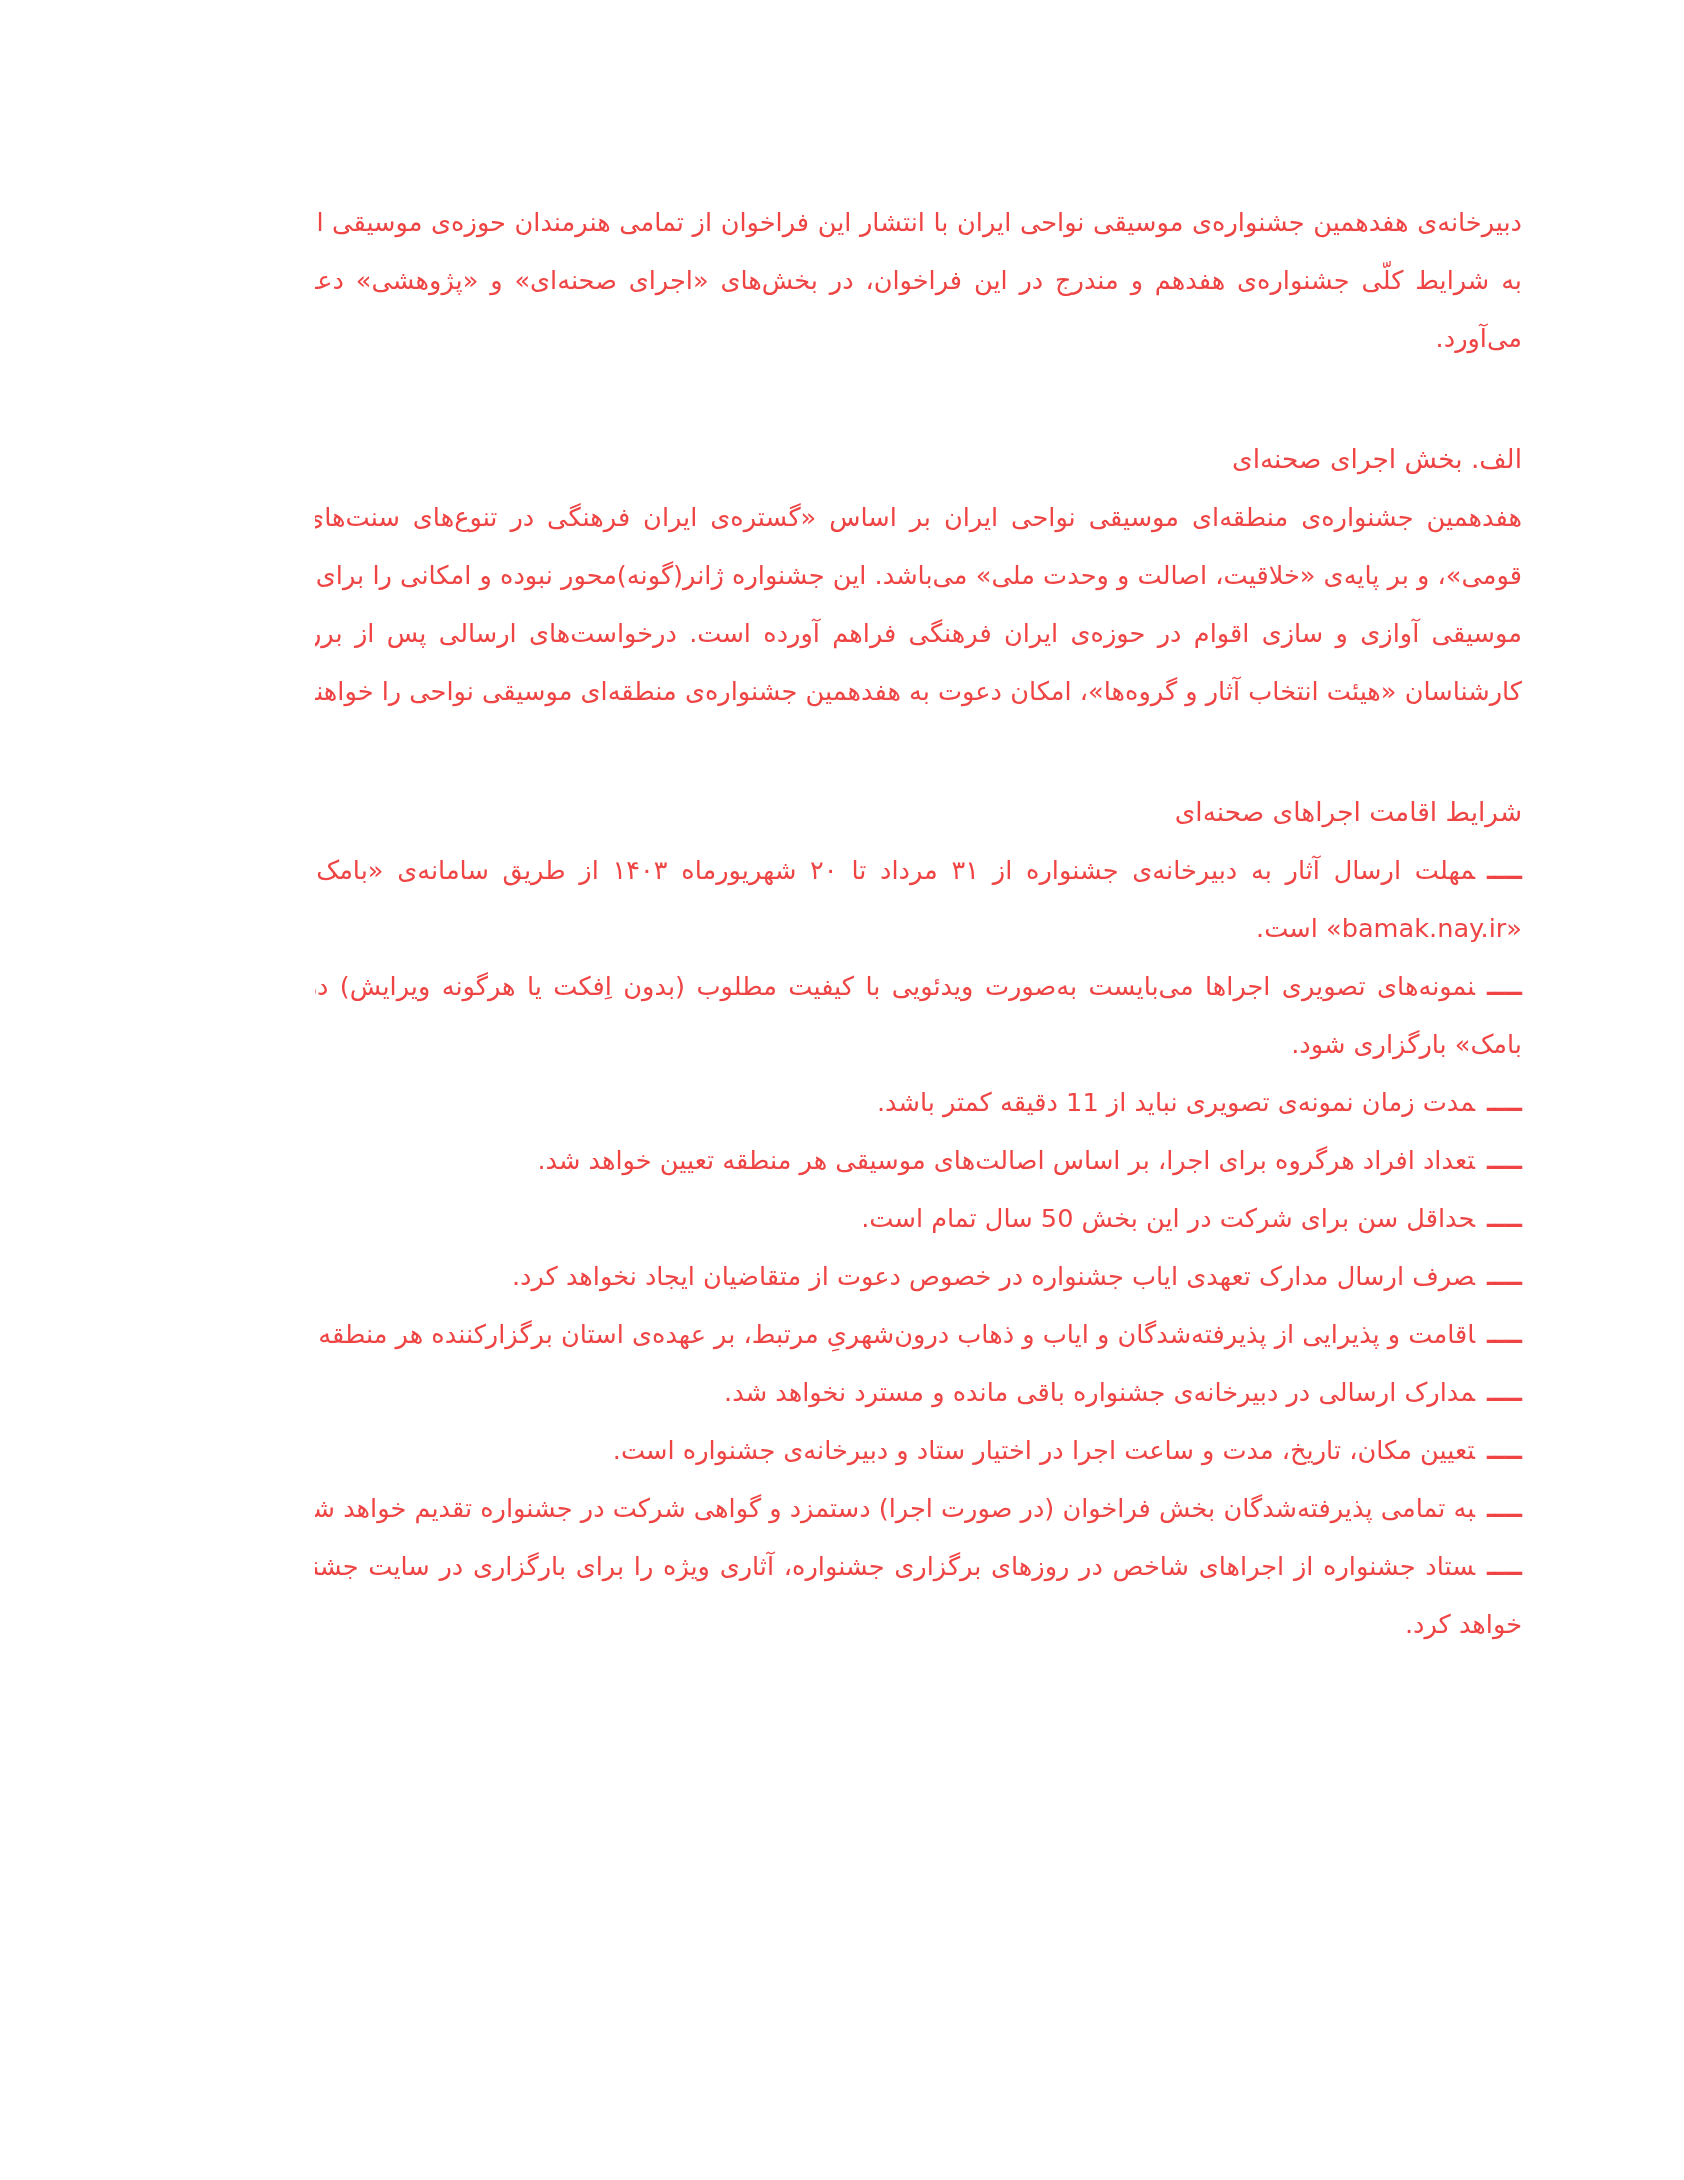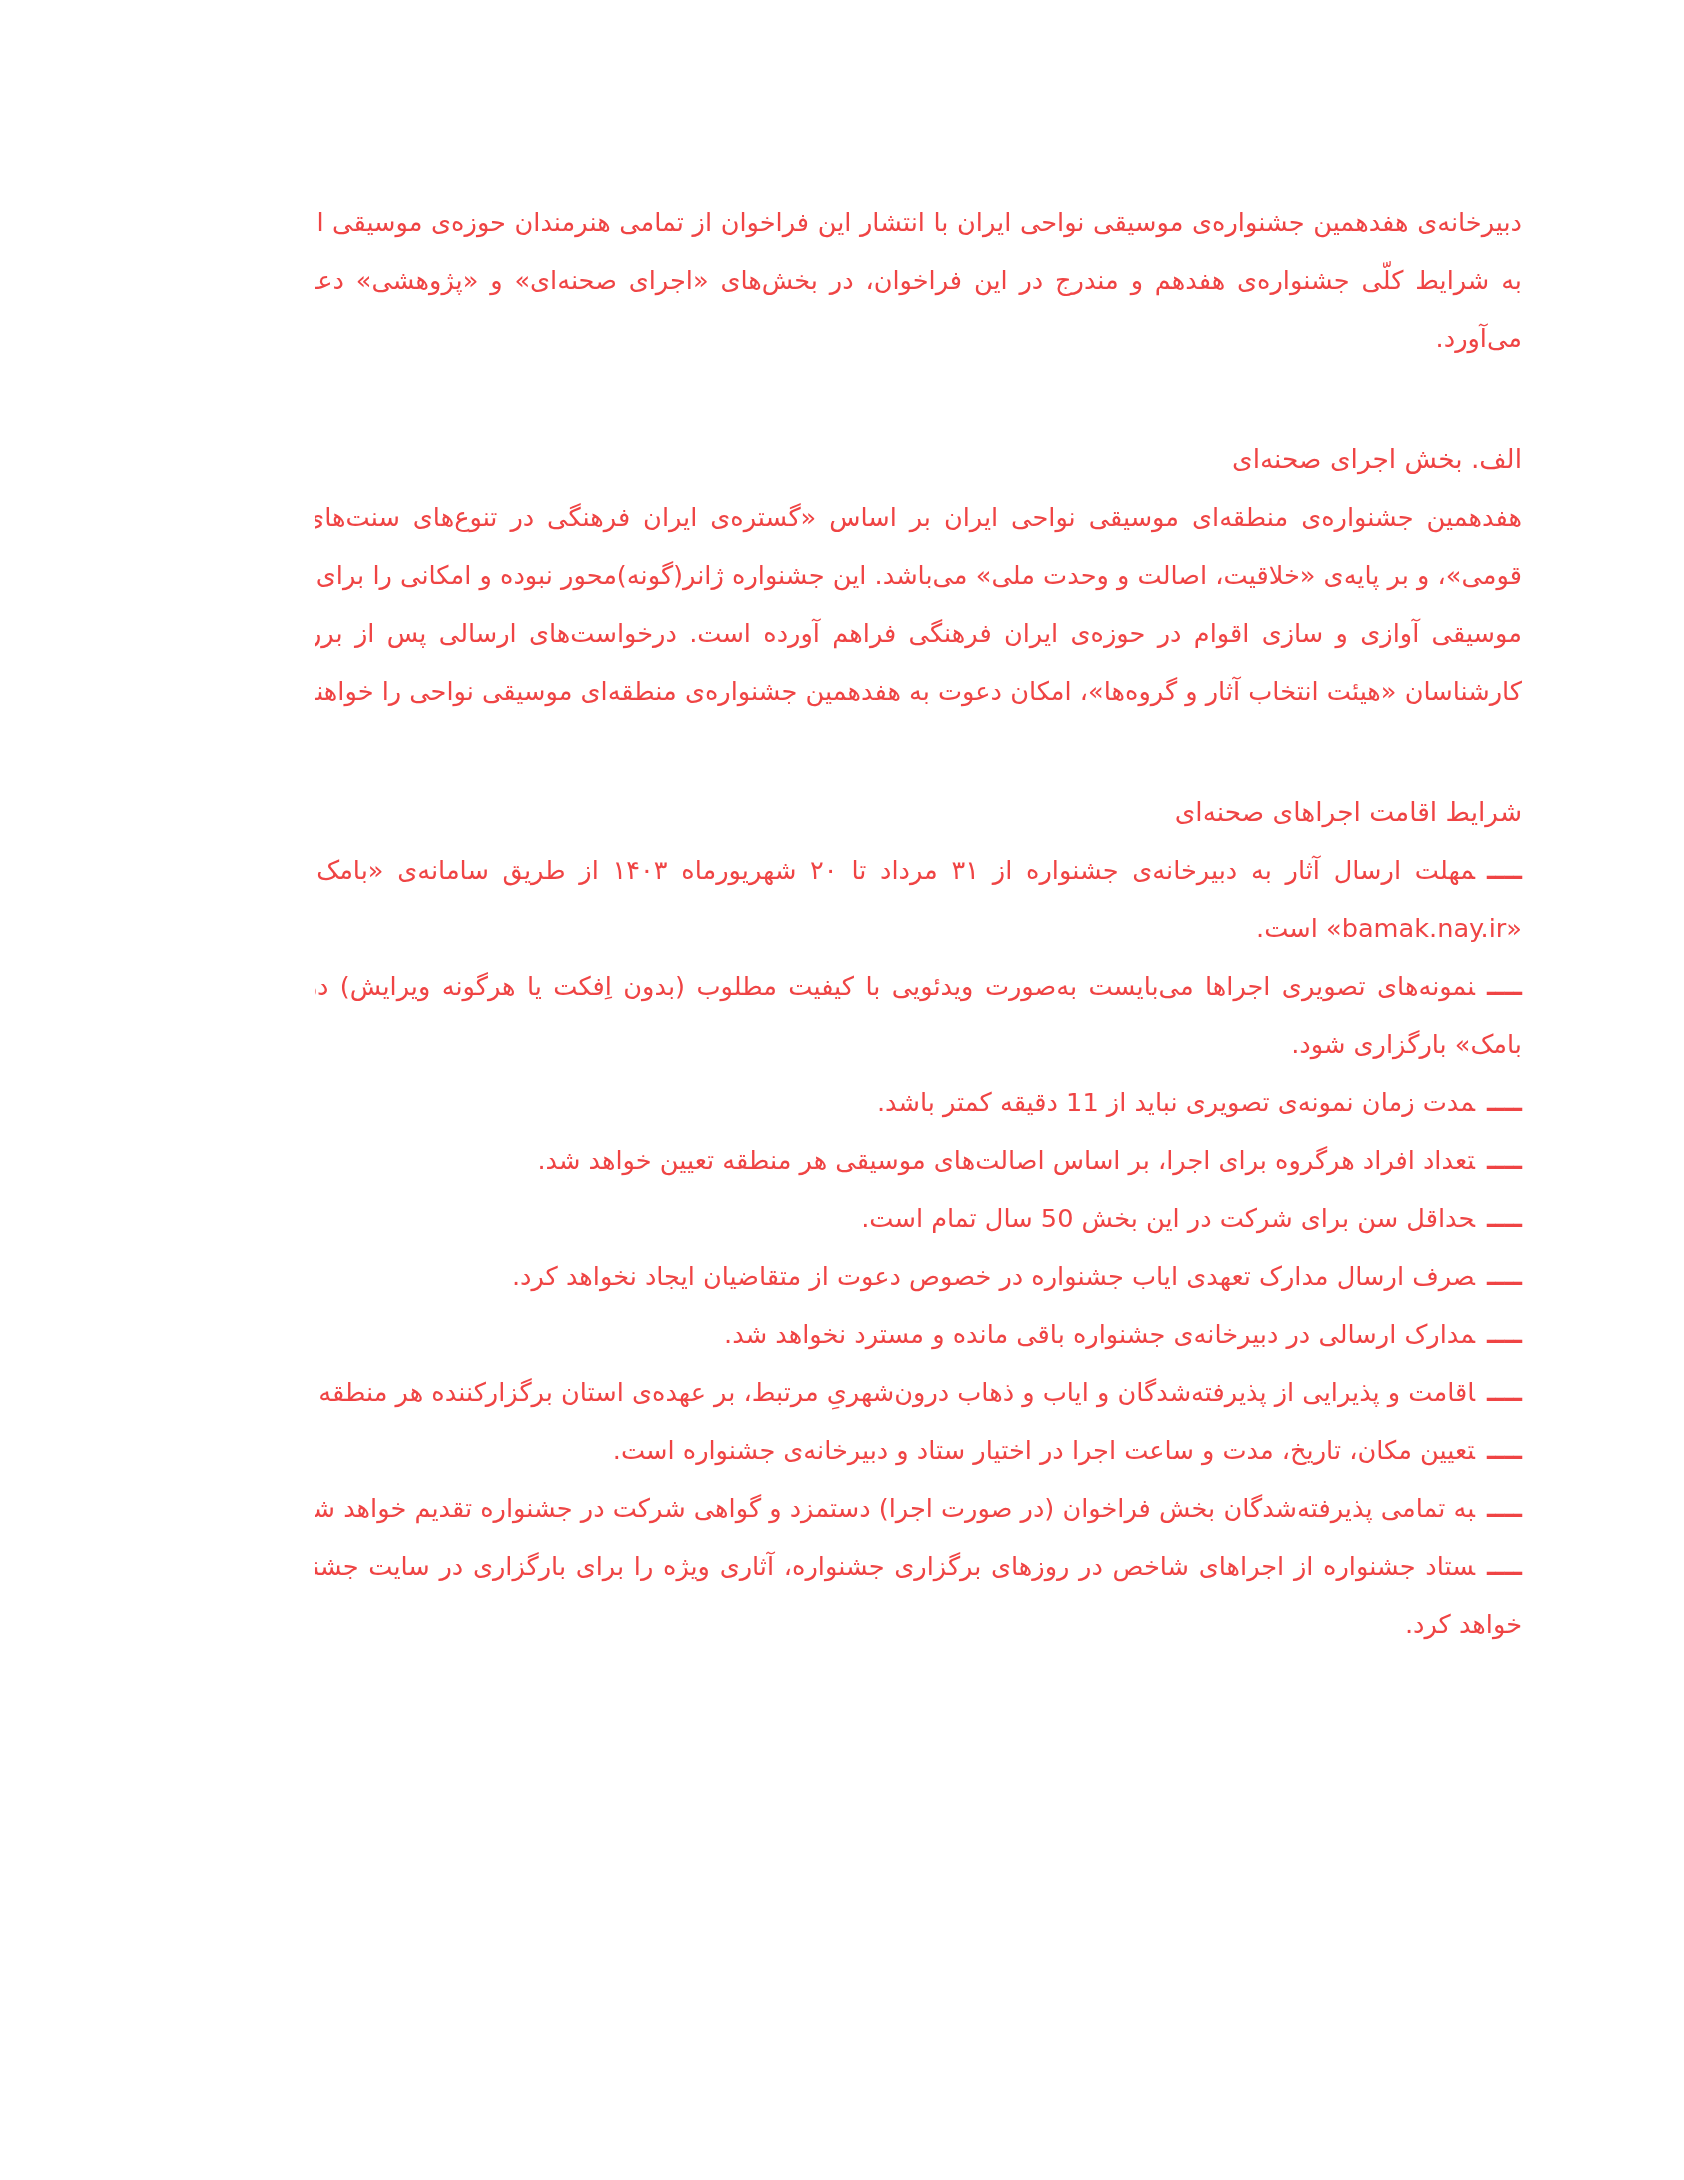--- a/index.html
+++ b/index.html
@@ -72,8 +72,8 @@
       <p class="bullet"><span class="dash">ــــ</span><span>تعداد افراد هرگروه برای اجرا، بر اساس اصالت‌های موسیقی هر منطقه تعیین خواهد شد.</span></p>
       <p class="bullet"><span class="dash">ــــ</span><span>حداقل سن برای شرکت در این بخش 50 سال تمام است.</span></p>
       <p class="bullet"><span class="dash">ــــ</span><span>صرف ارسال مدارک تعهدی ایاب جشنواره در خصوص دعوت از متقاضیان ایجاد نخواهد کرد.</span></p>
+      <p class="bullet"><span class="dash">ــــ</span><span>اقامت و پذیرایی از پذیرفته‌شدگان و ایاب و ذهاب درون‌شهریِ مرتبط، بر عهده‌ی استان برگزارکننده هر منطقه خواهد بود.</span></p>
       <p class="bullet"><span class="dash">ــــ</span><span>مدارک ارسالی در دبیرخانه‌ی جشنواره باقی مانده و مسترد نخواهد شد.</span></p>
-      <p class="bullet"><span class="dash">ــــ</span><span>اقامت و پذیرایی از پذیرفته‌شدگان و ایاب و ذهاب درون‌شهریِ مرتبط، بر عهده‌ی استان برگزارکننده هر منطقه خواهد بود.</span></p>
       <p class="bullet"><span class="dash">ــــ</span><span>تعیین مکان، تاریخ، مدت و ساعت اجرا در اختیار ستاد و دبیرخانه‌ی جشنواره است.</span></p>
       <p class="bullet"><span class="dash">ــــ</span><span>به تمامی پذیرفته‌شدگان بخش فراخوان (در صورت اجرا) دستمزد و گواهی شرکت در جشنواره تقدیم خواهد شد.</span></p>
       <p class="bullet"><span class="dash">ــــ</span><span>ستاد جشنواره از اجراهای شاخص در روزهای برگزاری جشنواره، آثاری ویژه را برای بارگزاری در سایت جشنواره انتخاب خواهد کرد.</span></p>

